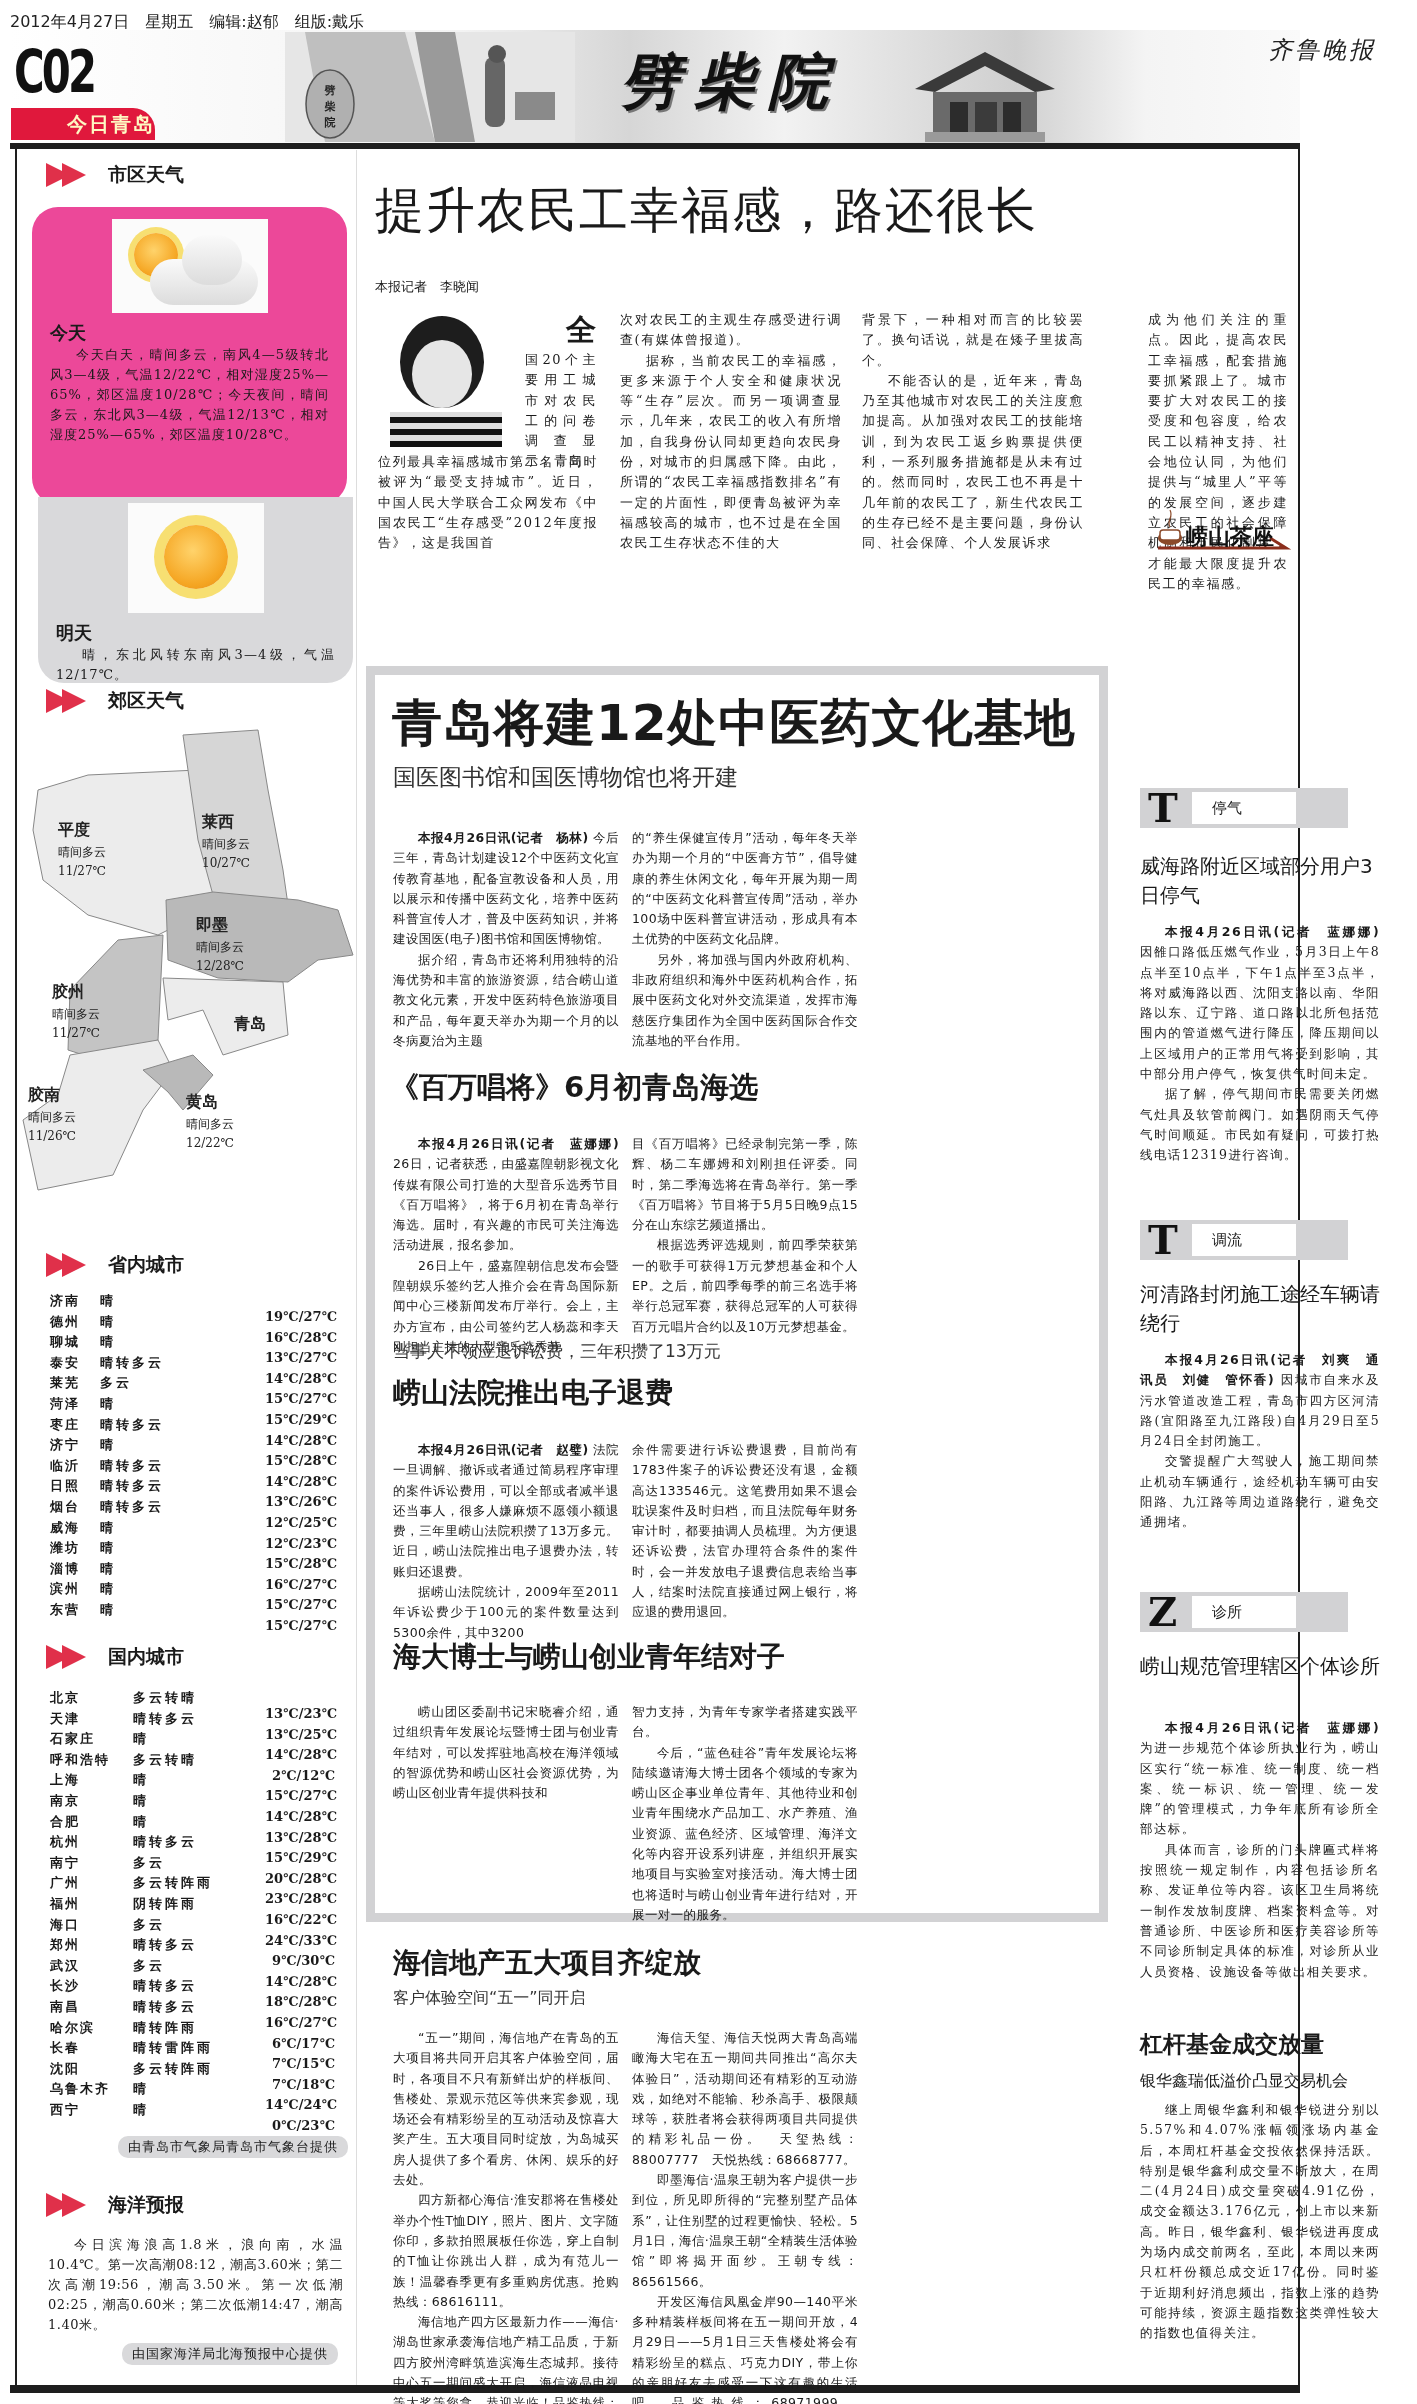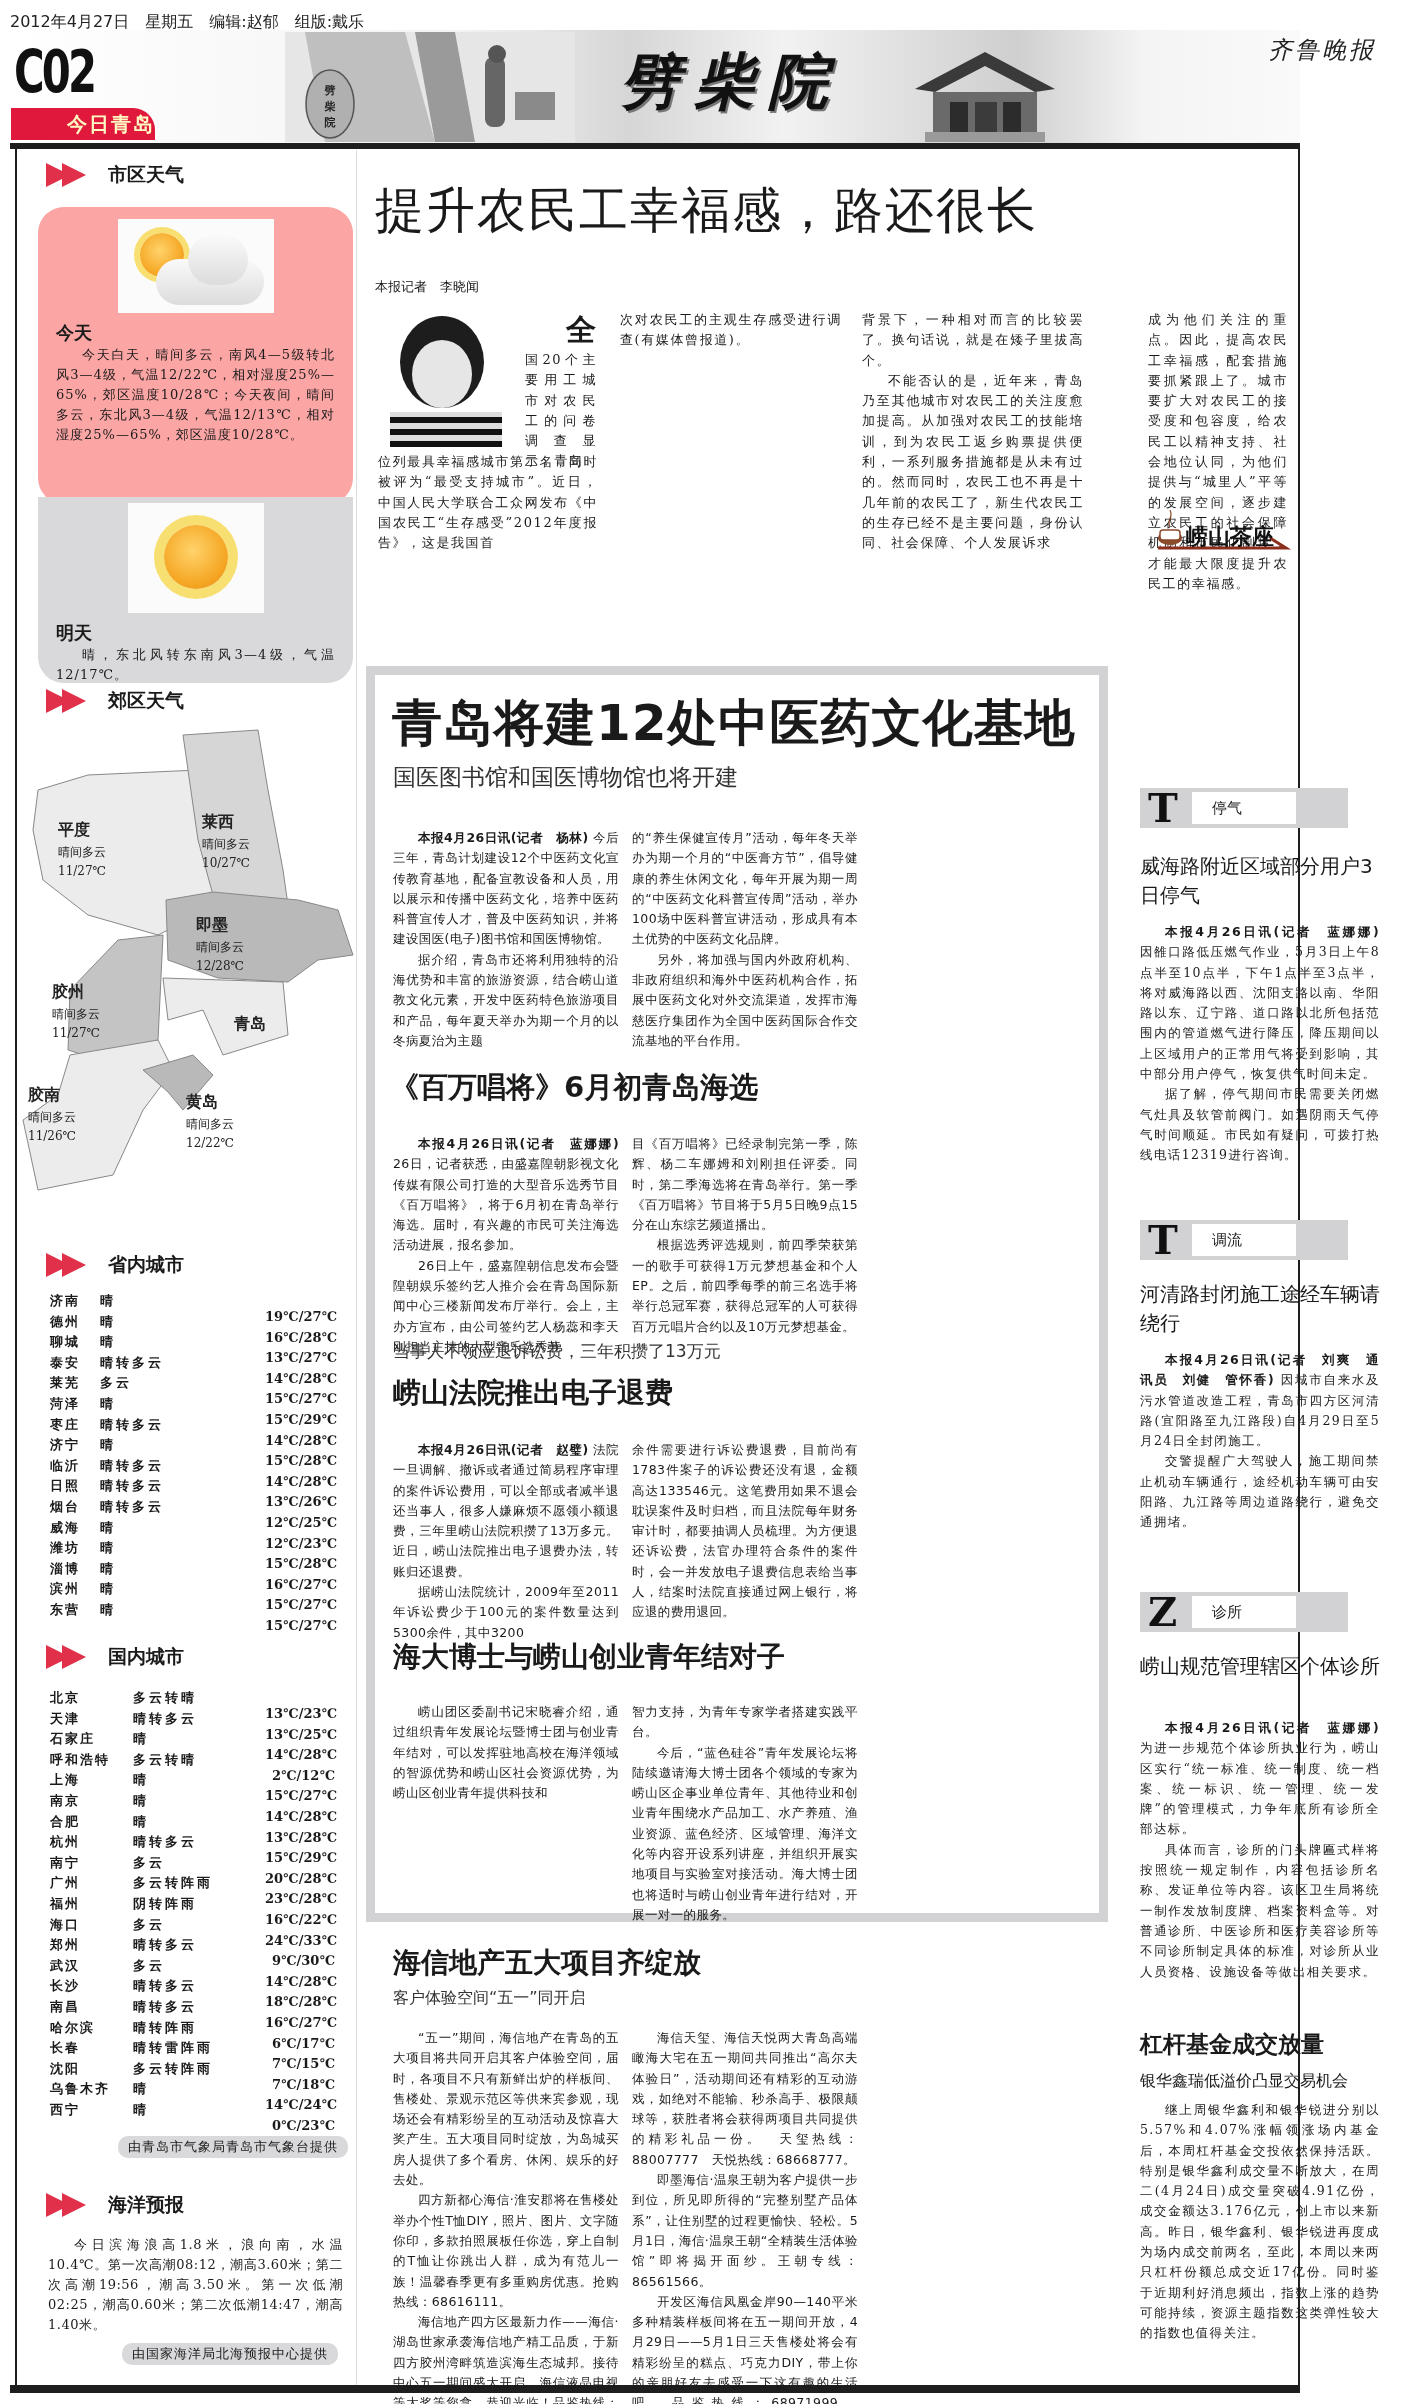--- a/index.html
+++ b/index.html
@@ -29,7 +29,7 @@
   .arrows i:last-child { left: 20px; }
   .side-head span { font-family: "DejaVu Sans", sans-serif; font-weight: bold; font-size: 19px; color: #1a1a1a; }
 
-  #weather-card { position: absolute; left: 38px; top: 207px; width: 315px; height: 297px; background: #fca5a5; border-radius: 26px; padding: 12px 18px; }
+  #weather-card { position: absolute; left: 32px; top: 207px; width: 315px; height: 297px; background: #ec4899; border-radius: 26px; padding: 12px 18px; }
   .wx-img { width: 156px; height: 94px; margin: 0 auto; background: #fbfbfb; position: relative; }
   .sun { position: absolute; border-radius: 50%; background: radial-gradient(circle at 45% 40%, #ffd36b 0%, #f5a623 65%, #e38b12 100%); box-shadow: 0 0 0 6px #f7df72; }
   .cloud { position: absolute; background: linear-gradient(#fafafa, #dcdcdc); border-radius: 40px; }

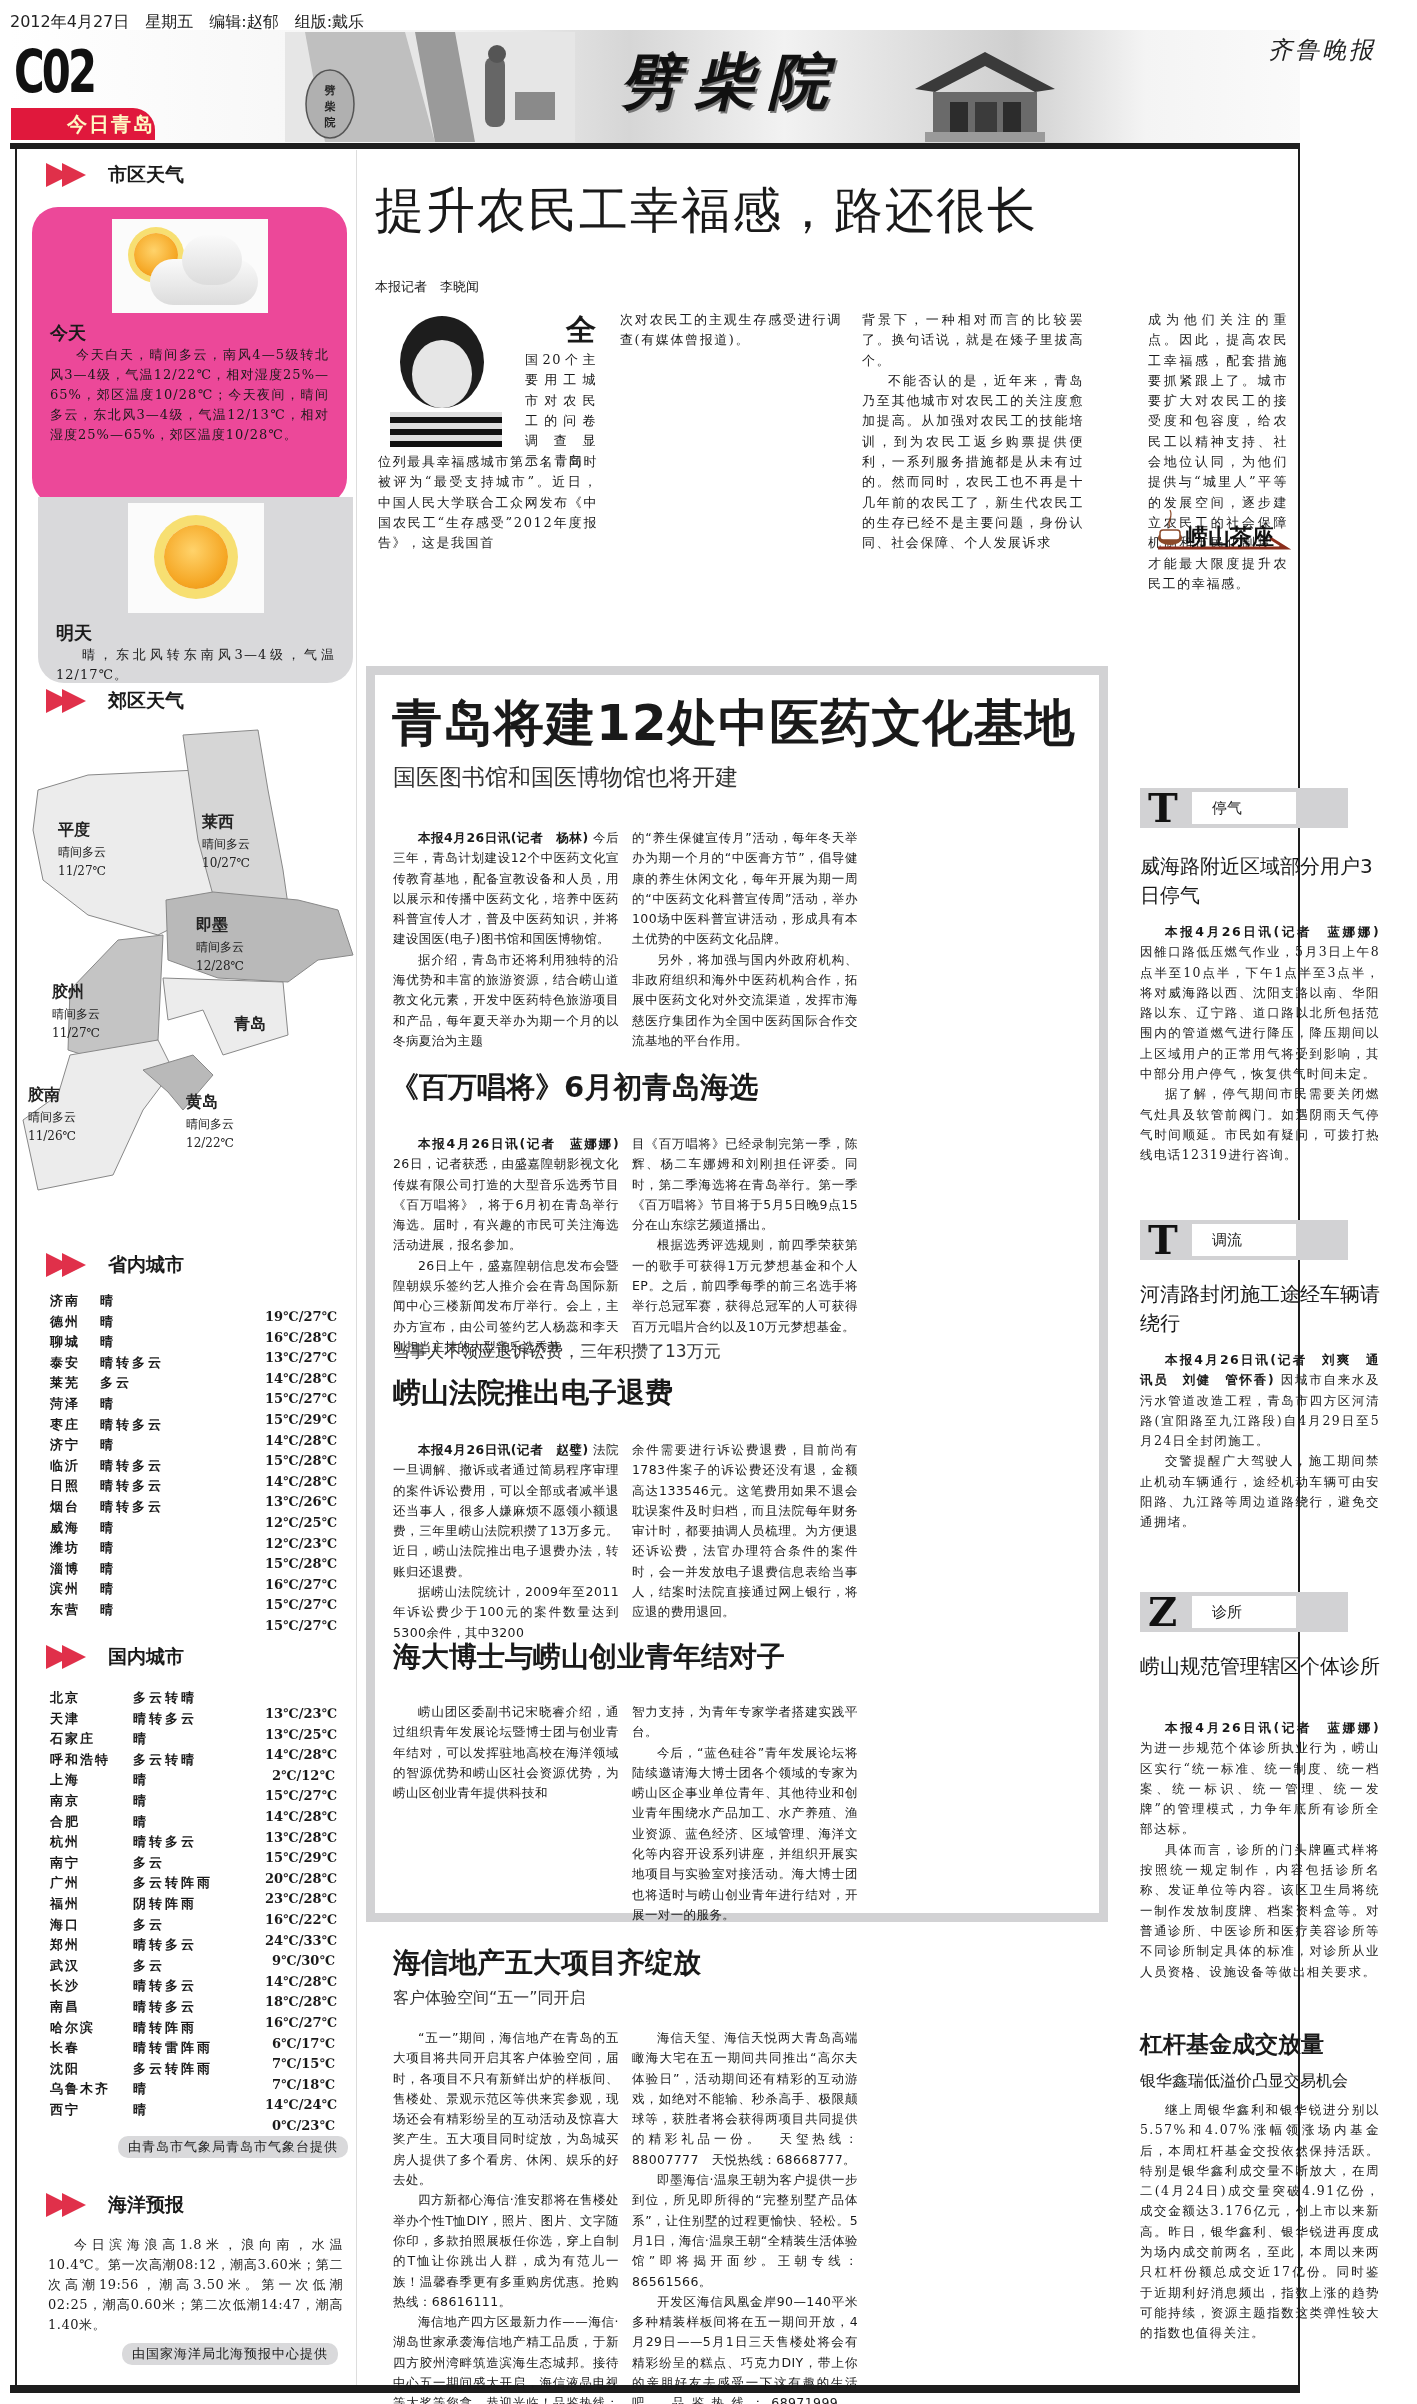--- a/index.html
+++ b/index.html
@@ -433,6 +433,7 @@
 </div>
 <div class="col-text" style="left:620px;top:310px;width:222px;">
   <p class="noind">次对农民工的主观生存感受进行调查(有媒体曾报道)。</p>
+  <p>据称，当前农民工的幸福感，更多来源于个人安全和健康状况等“生存”层次。而另一项调查显示，几年来，农民工的收入有所增加，自我身份认同却更趋向农民身份，对城市的归属感下降。由此，所谓的“农民工幸福感指数排名”有一定的片面性，即便青岛被评为幸福感较高的城市，也不过是在全国农民工生存状态不佳的大</p>
 </div>
 <div class="col-text" style="left:862px;top:310px;width:222px;">
   <p class="noind">背景下，一种相对而言的比较罢了。换句话说，就是在矮子里拔高个。</p>

